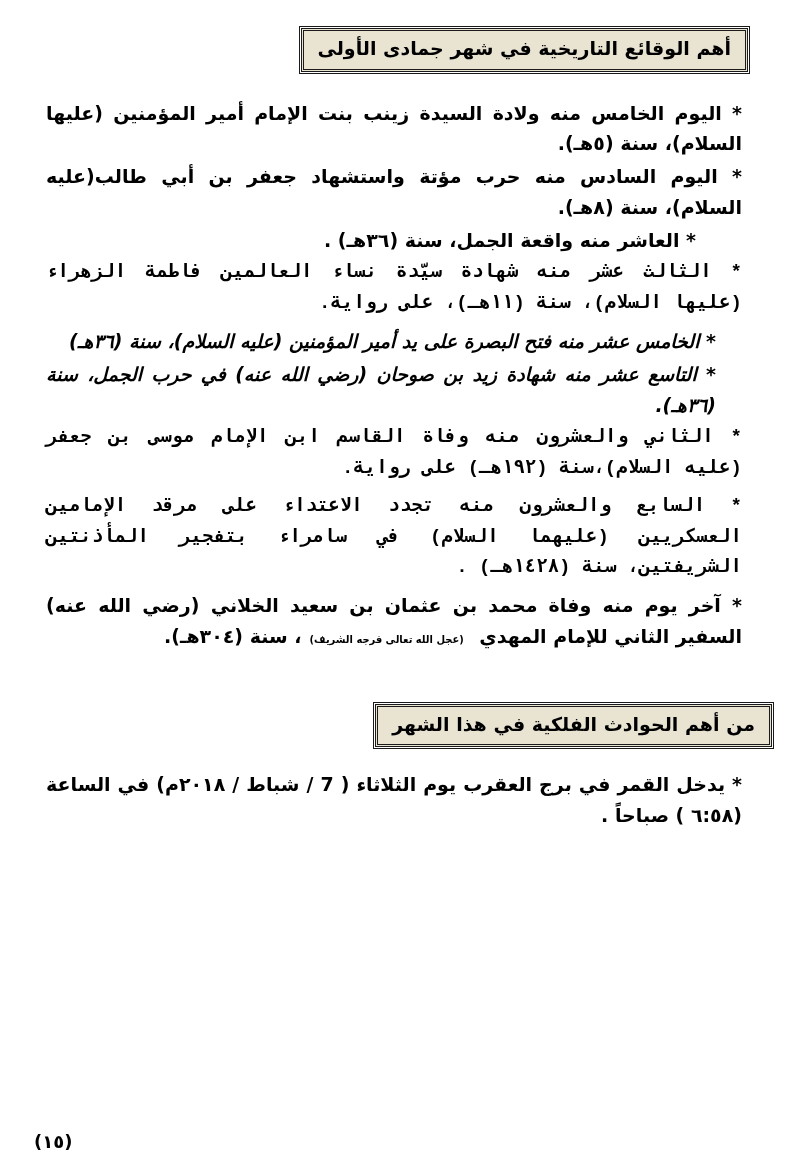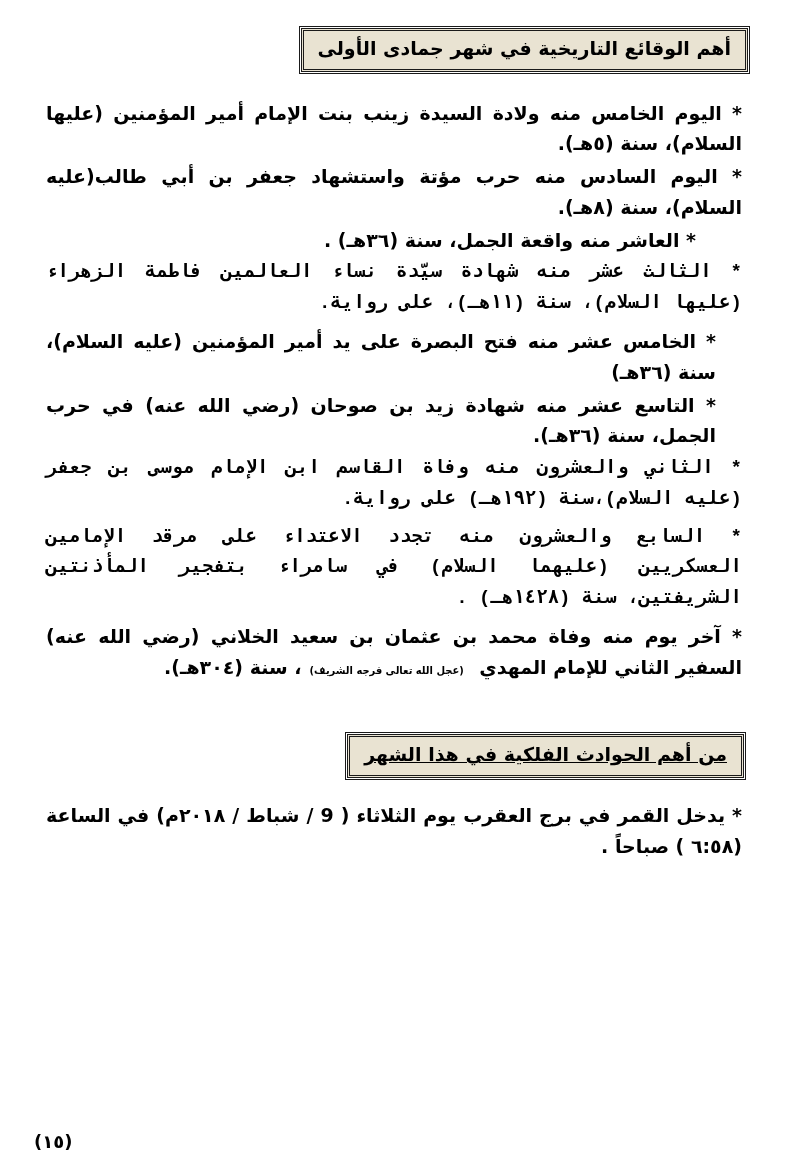--- a/index.html
+++ b/index.html
@@ -66,7 +66,7 @@
     text-align: justify;
     text-align-last: right;
   }
-  .entry.indent  { padding-right: 26px; }
+  .entry.indent  { padding-right: 26px; font-style: italic; }
   .entry.indent2 { padding-right: 46px; }
   .entry.gap     { margin-bottom: 14px; }
   .entry.gap-sm  { margin-bottom: 7px; font-family: Liberation Mono, monospace; }

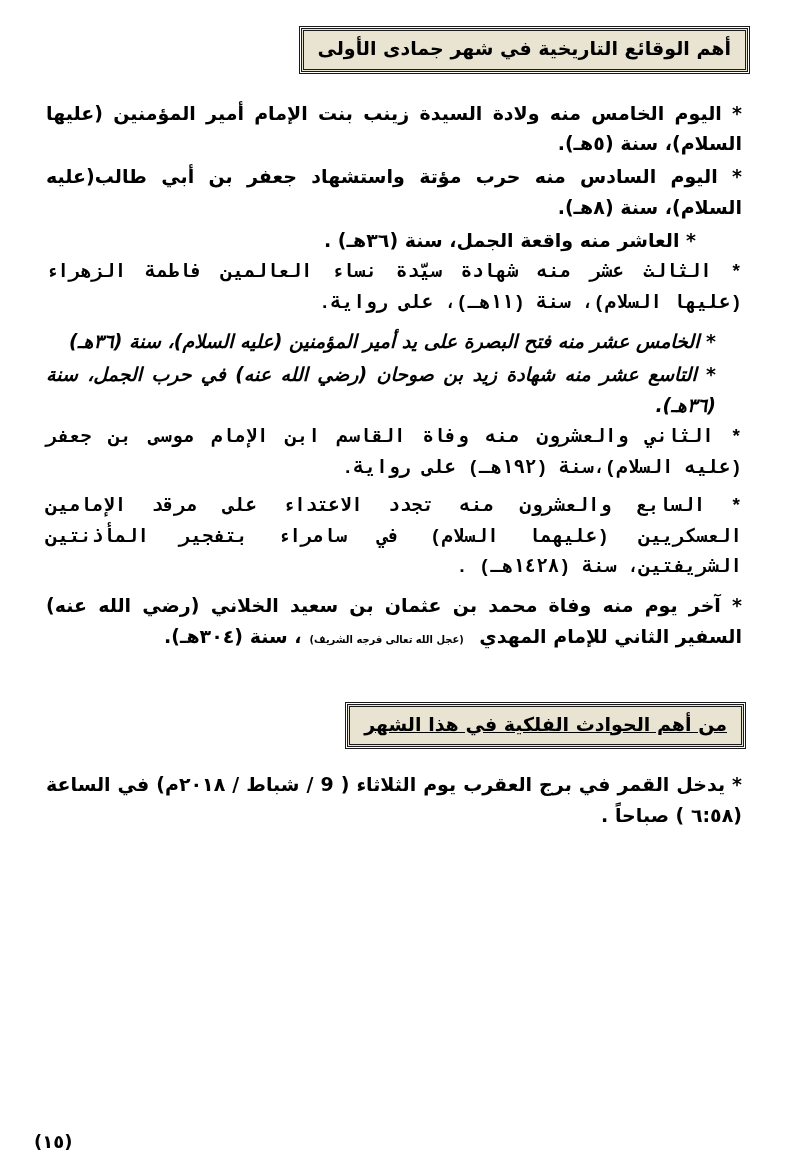--- a/index.html
+++ b/index.html
@@ -45,7 +45,7 @@
     white-space: nowrap;
   }
   #banner-historic-wrap { margin-top: 28px; padding-right: 50px; }
-  #banner-astro-wrap    { margin-top: 52px; padding-right: 54px; text-decoration: underline; }
+  #banner-astro-wrap    { margin-top: 52px; padding-right: 26px; }
 
   
   .body-block {

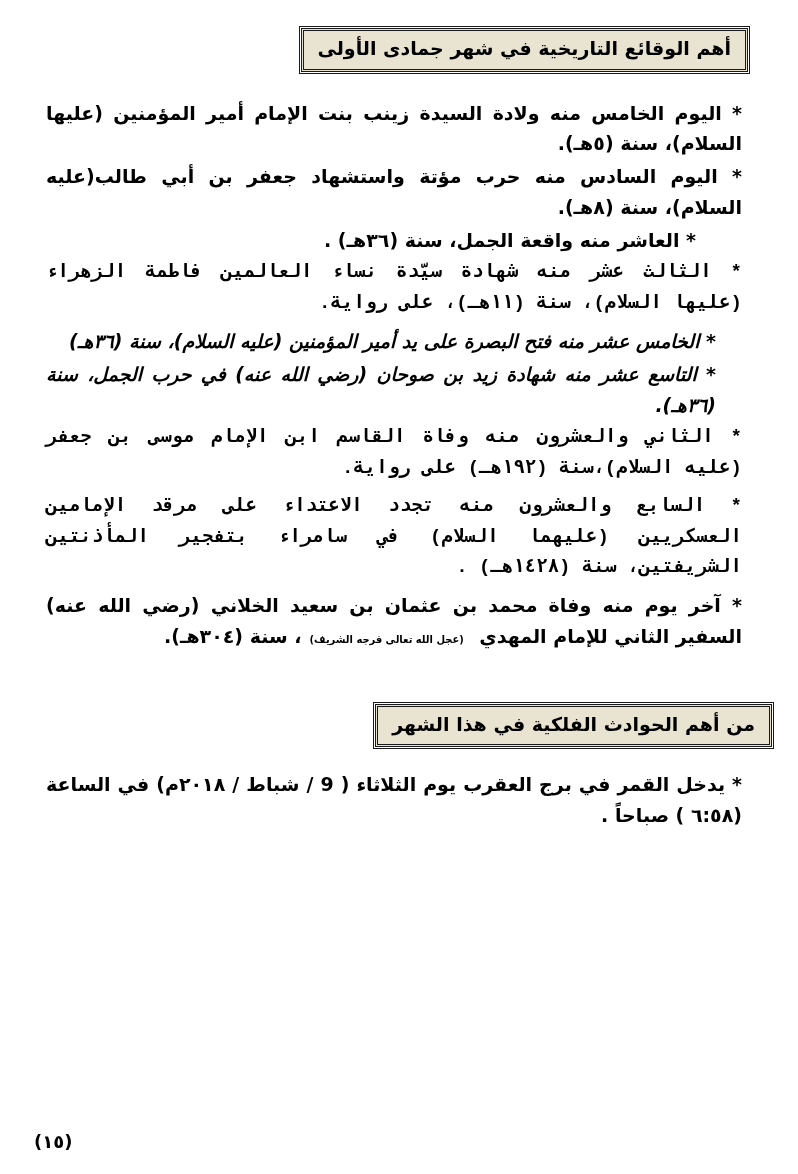--- a/index.html
+++ b/index.html
@@ -127,7 +127,7 @@
 
   <div class="body-block" id="astro-list">
 
-    <p class="entry gap">* يدخل القمر في برج العقرب يوم الثلاثاء ( 9 / شباط / ٢٠١٨م) في الساعة (٦:٥٨ ) صباحاً .</p>
+    <p class="entry gap">* يدخل القمر في برج العقرب يوم الثلاثاء ( 7 / شباط / ٢٠١٨م) في الساعة (٦:٥٨ ) صباحاً .</p>
 
 
   </div>

